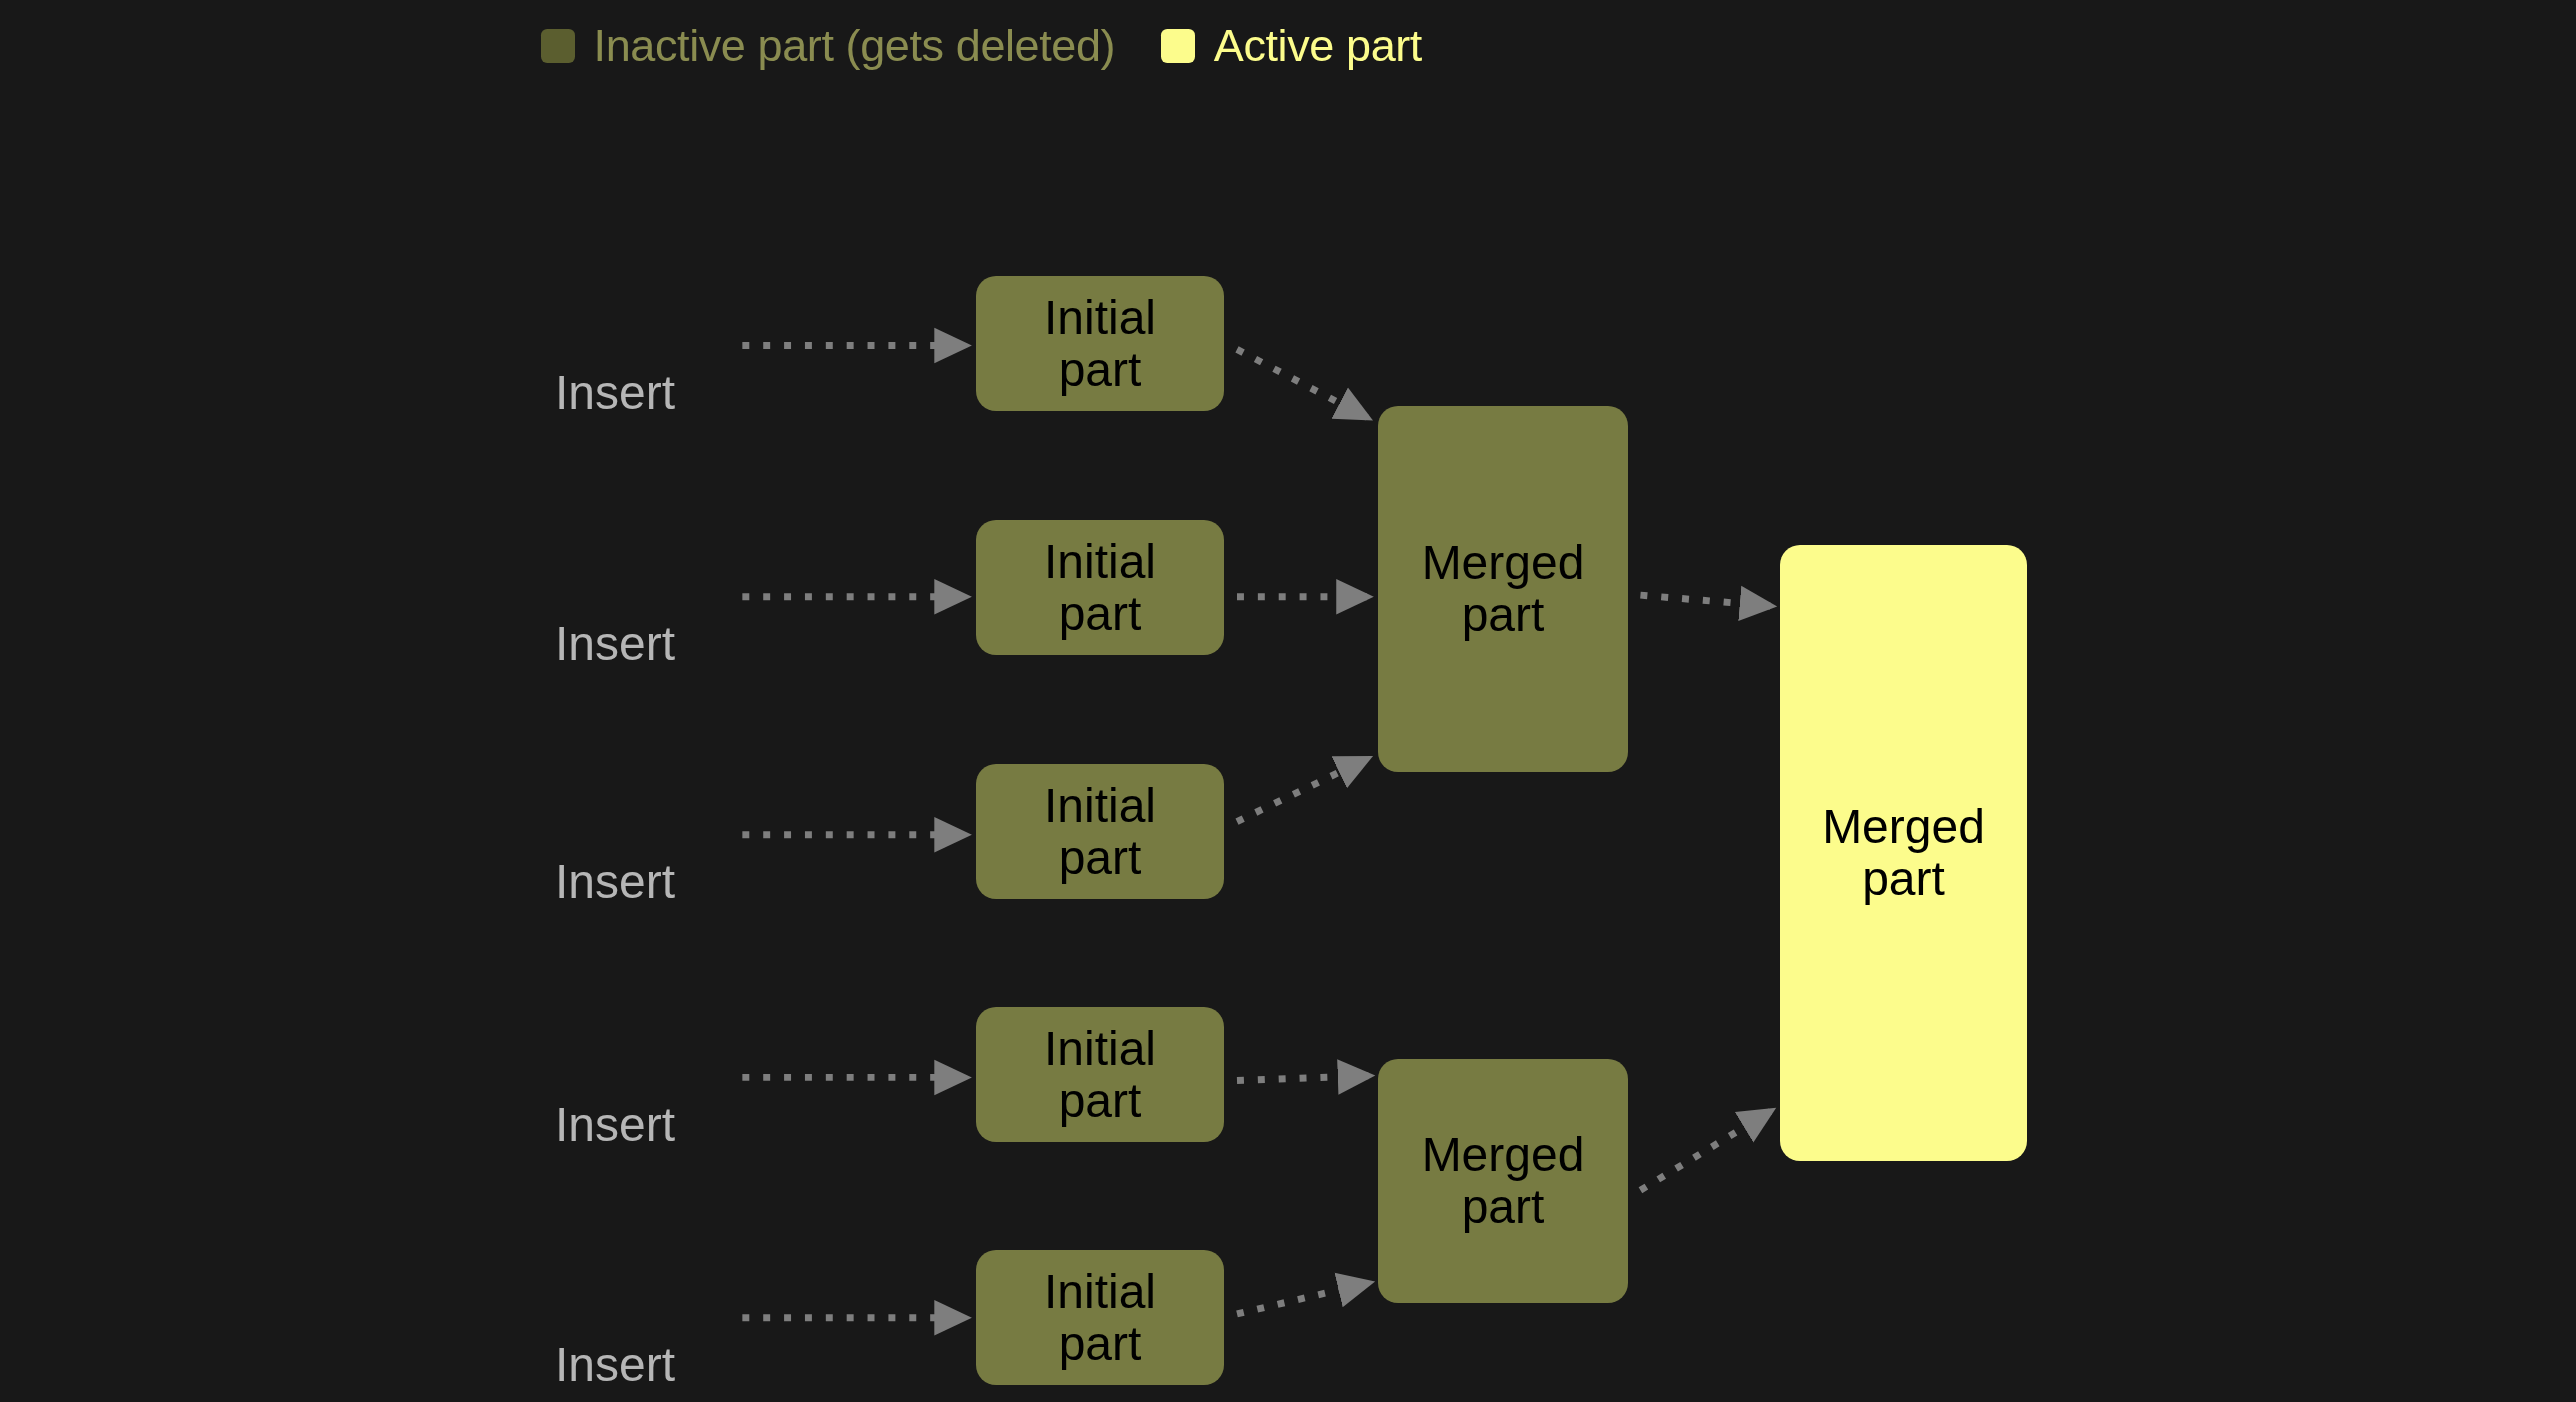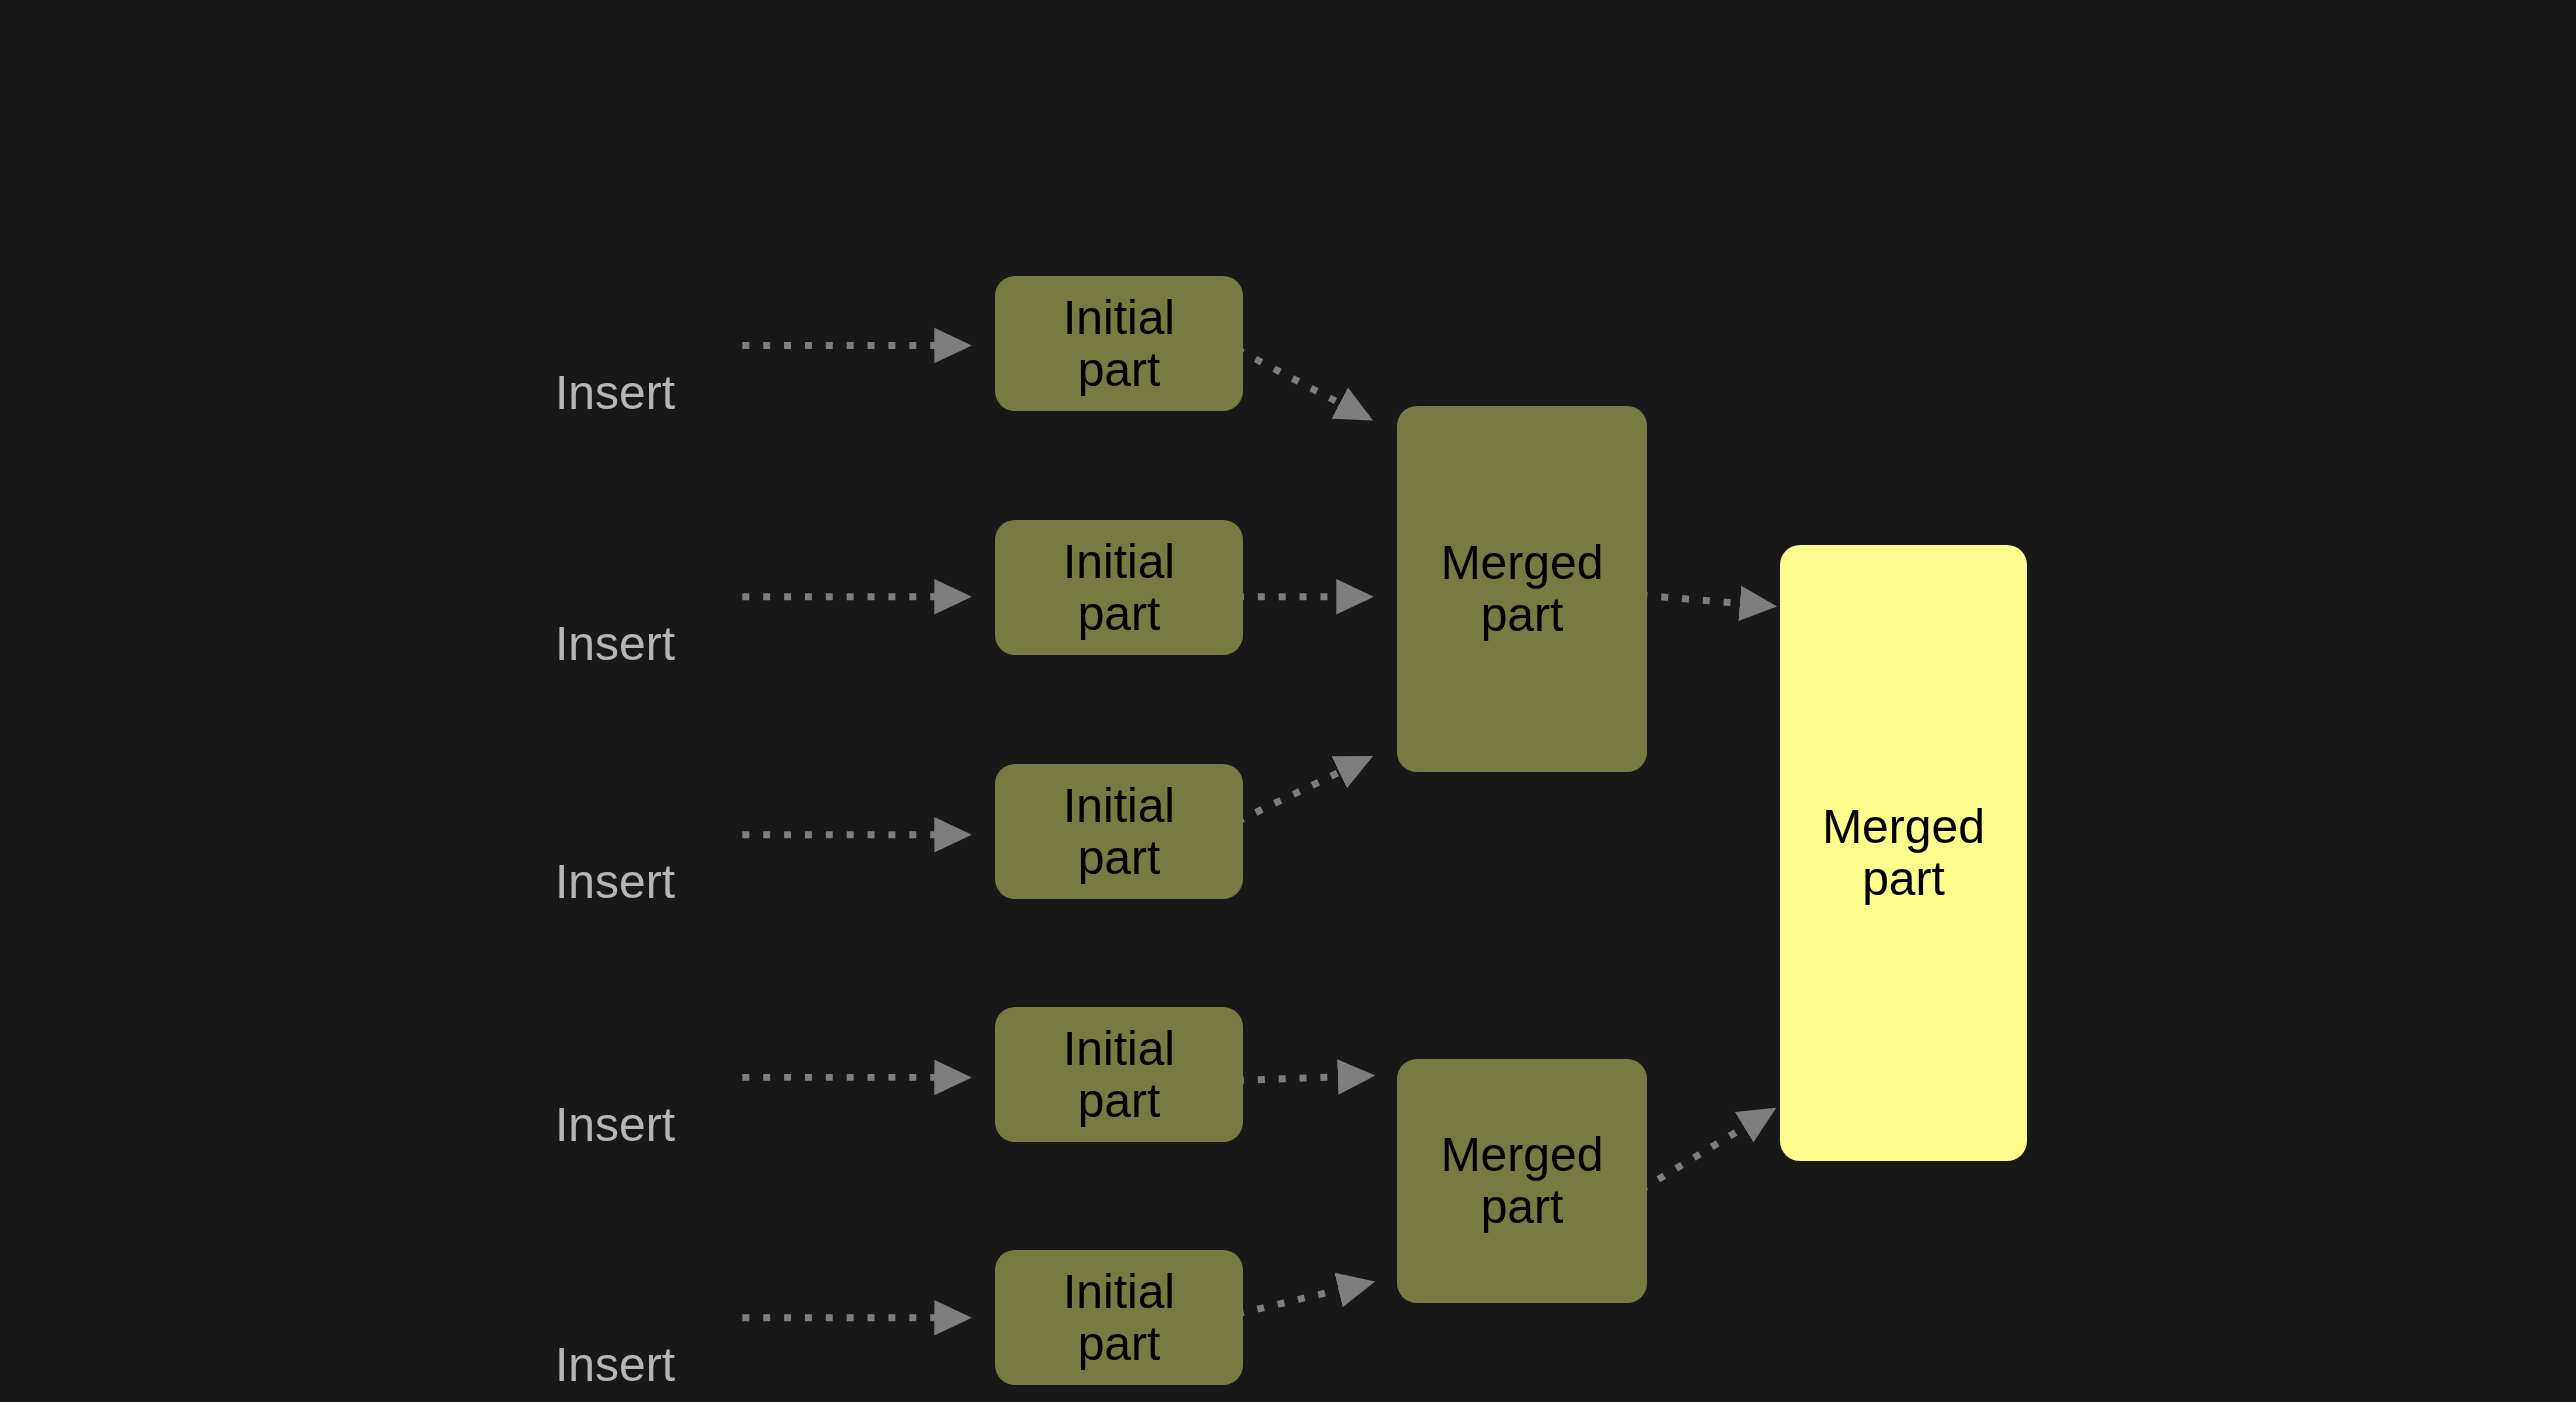--- a/index.html
+++ b/index.html
@@ -92,6 +92,16 @@
 
 <div id="canvas" style="background: rgb(24, 24, 24); width: 2576px; height: 1402px;">
 
+  <div class="legend">
+    <div class="legend-entry">
+      <span class="legend-swatch" style="background: rgb(91, 94, 47);"></span>
+      <span class="legend-label" style="color: rgb(138, 140, 80);">Inactive part (gets deleted)</span>
+    </div>
+    <div class="legend-entry">
+      <span class="legend-swatch" style="background: rgb(252, 252, 140);"></span>
+      <span class="legend-label" style="color: rgb(252, 252, 140);">Active part</span>
+    </div>
+  </div>
 
   <svg id="arrows" viewBox="0 0 3332 1814" xmlns="http://www.w3.org/2000/svg">
     <defs>

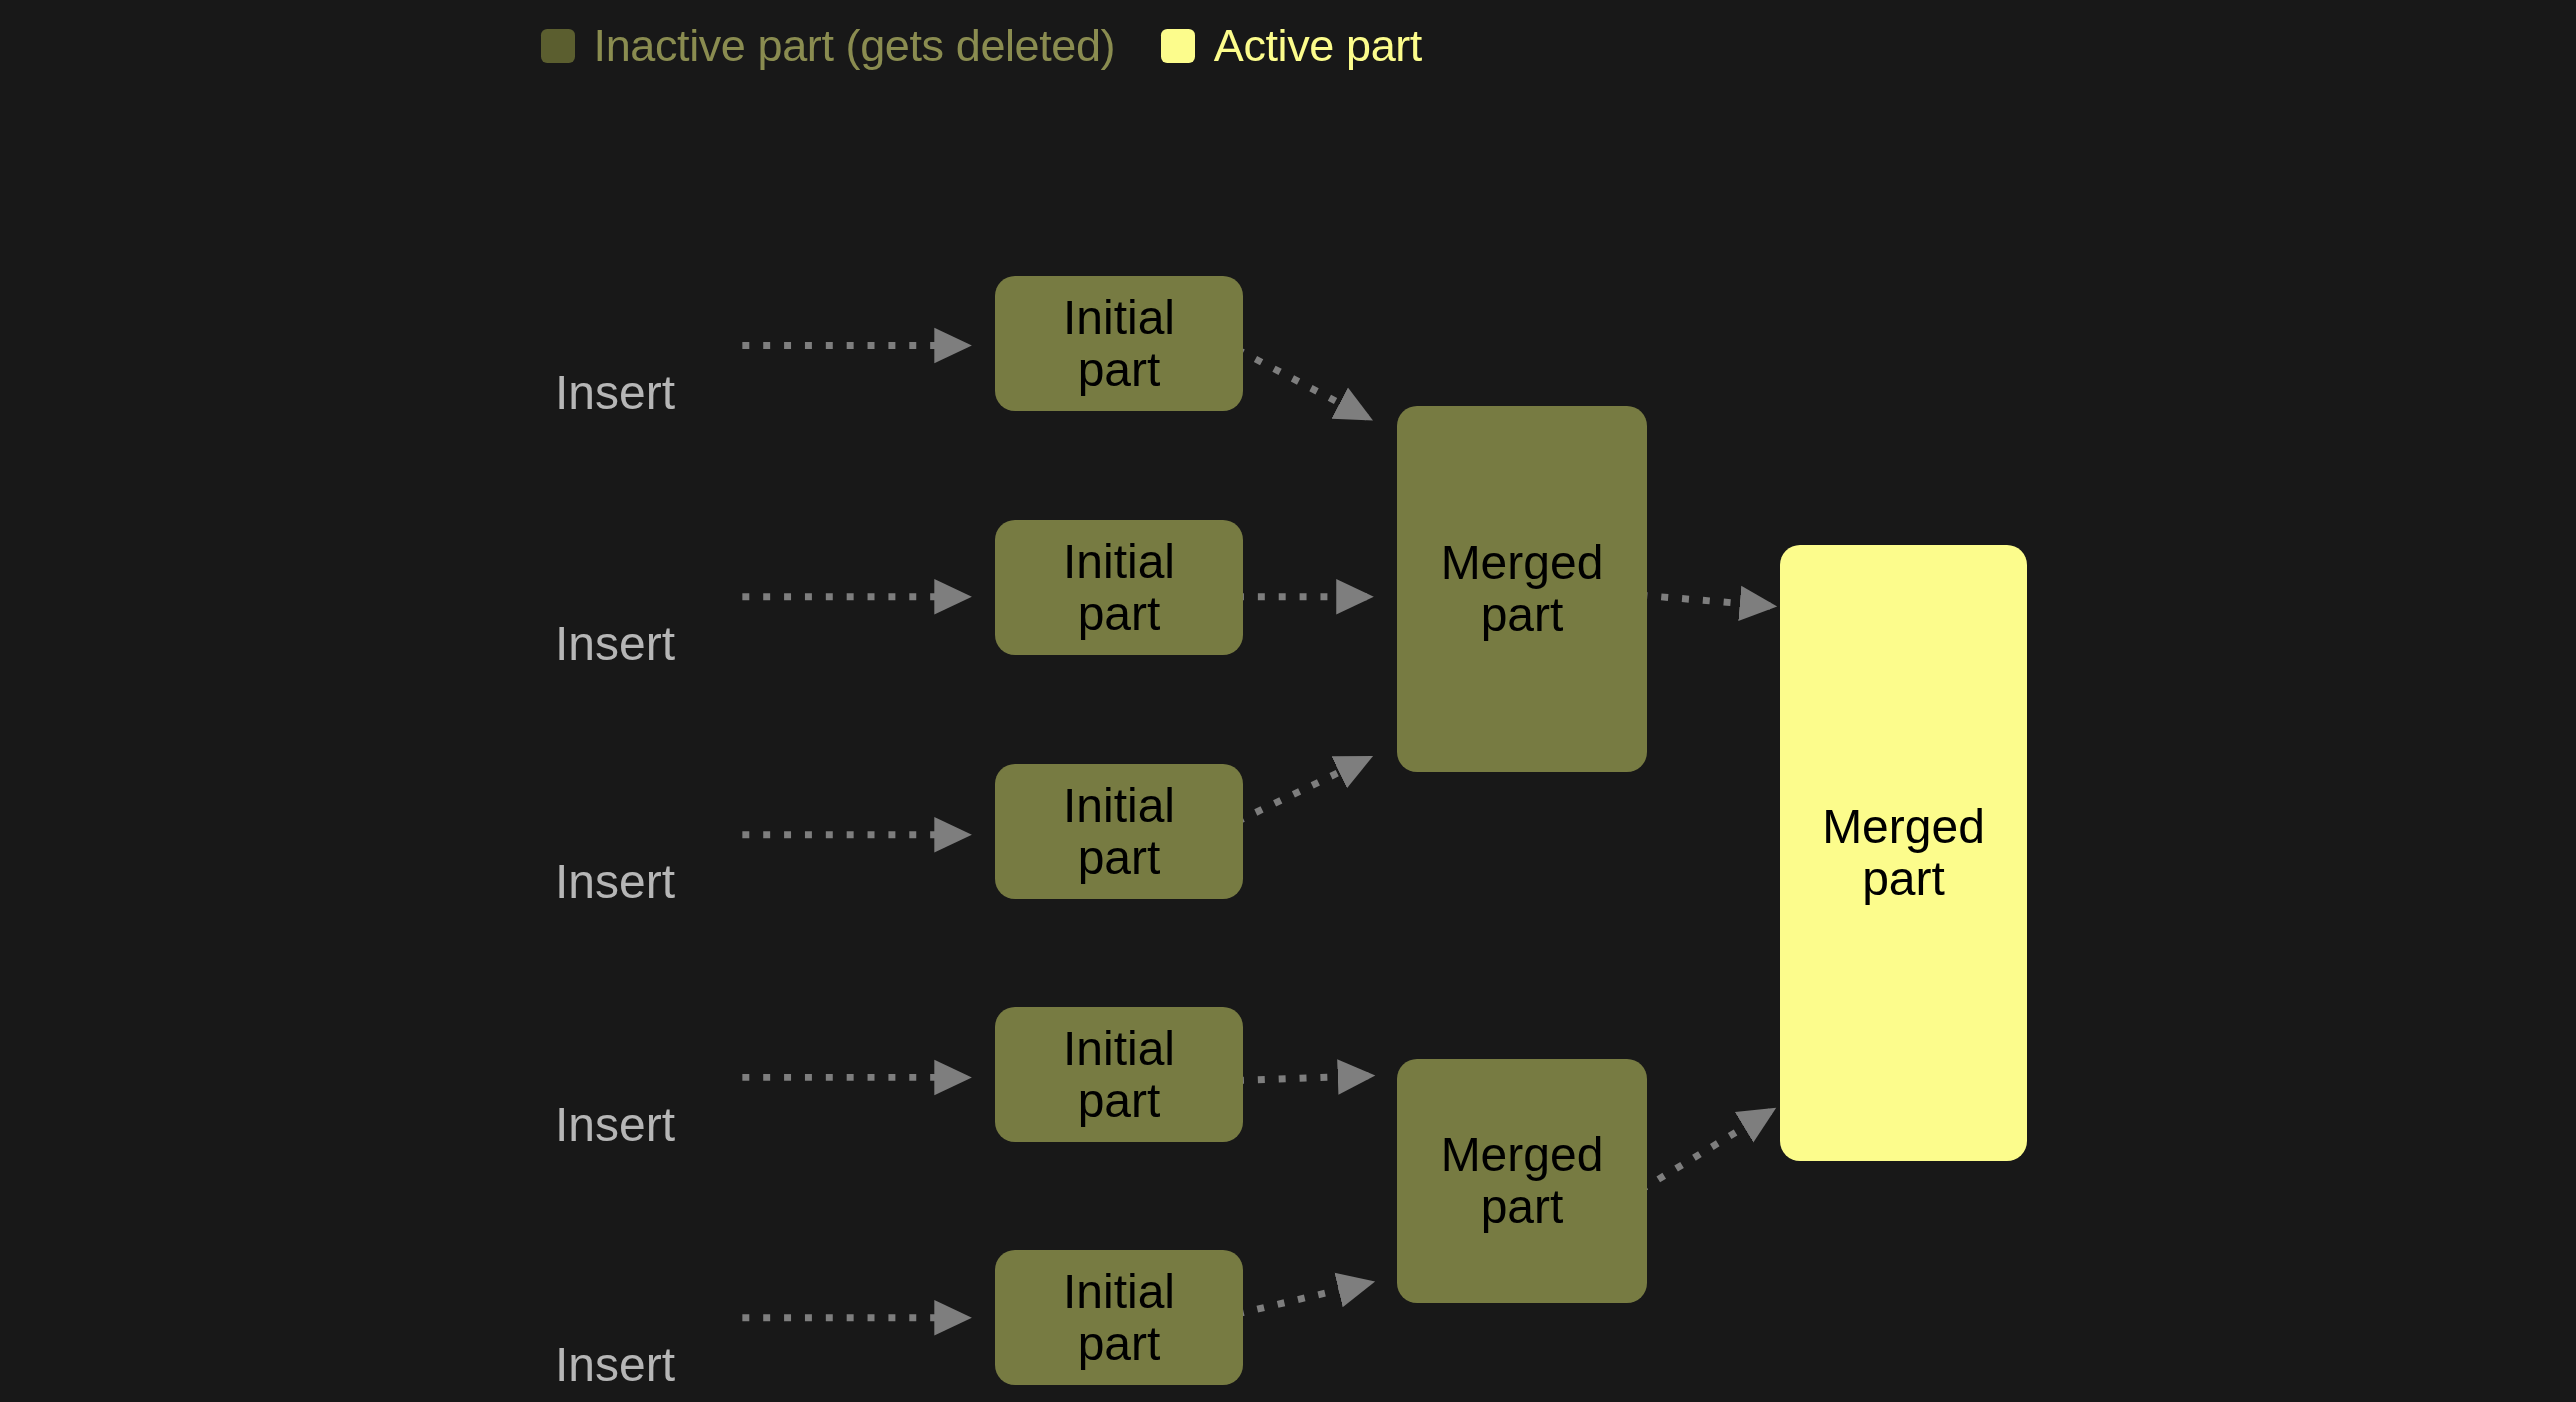--- a/index.html
+++ b/index.html
@@ -60,7 +60,7 @@
     box-sizing: border-box;
     padding: 3.1px 7.7px;
   }
-  .node-inactive { background: #777B42; margin-left: 19px; }
+  .node-inactive { background: #777B42; }
   .node-active   { background: #FCFC8C; }
 
   .node-label {

